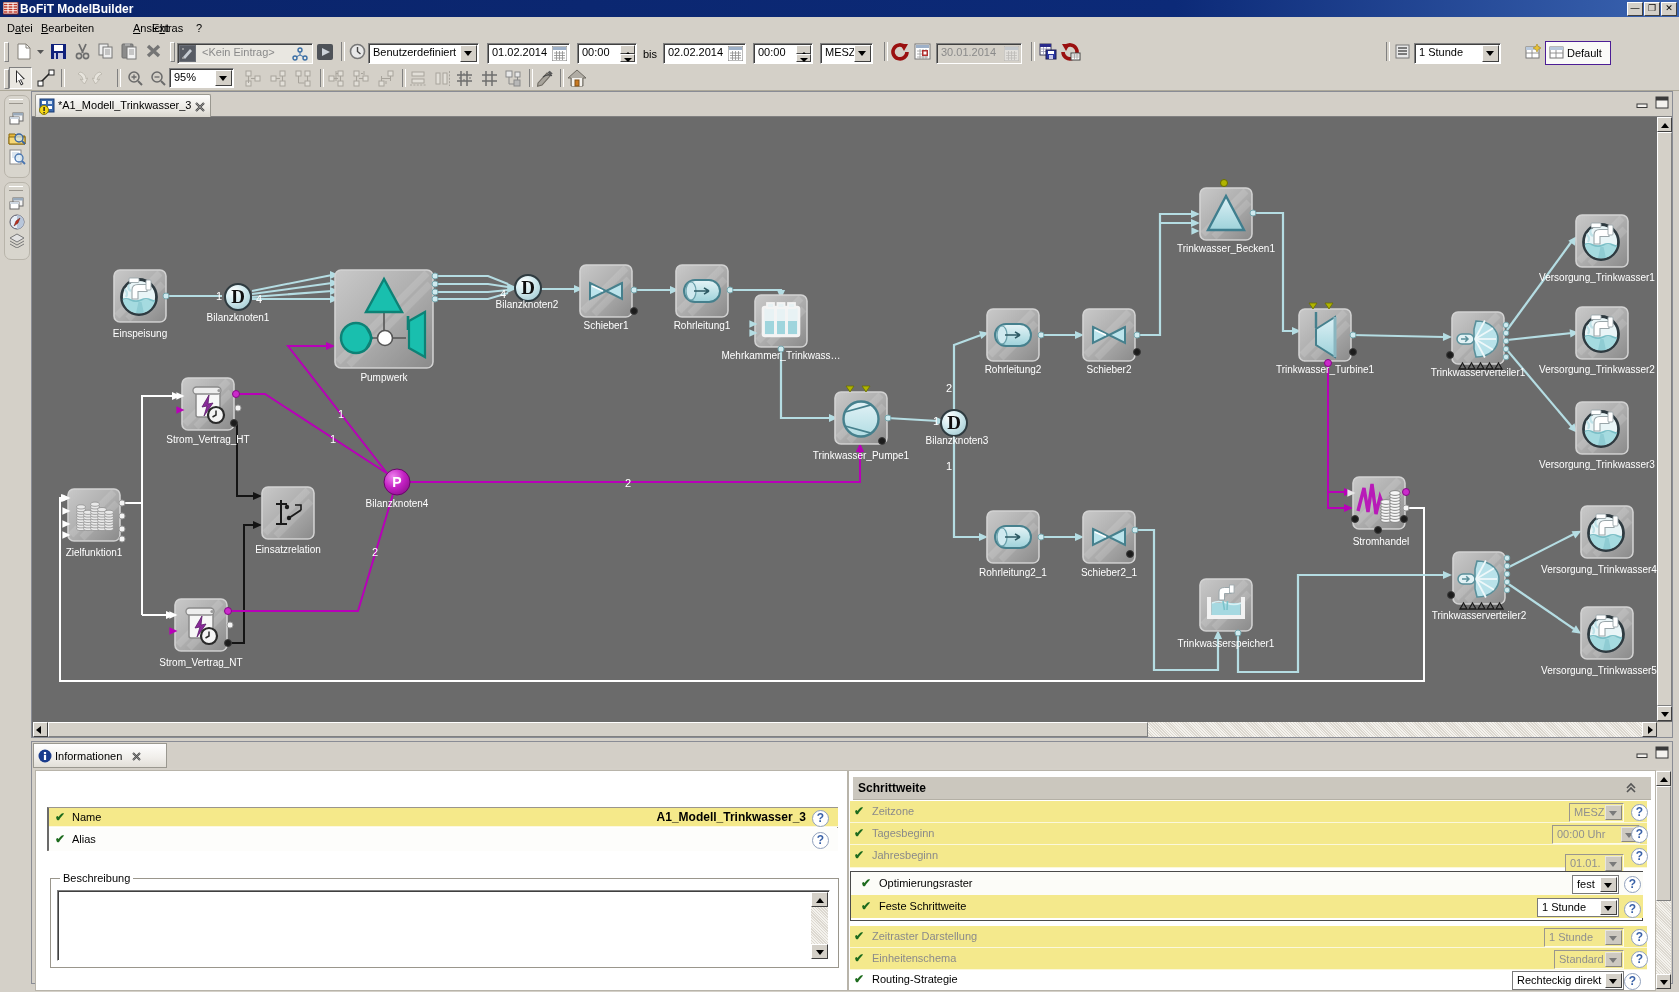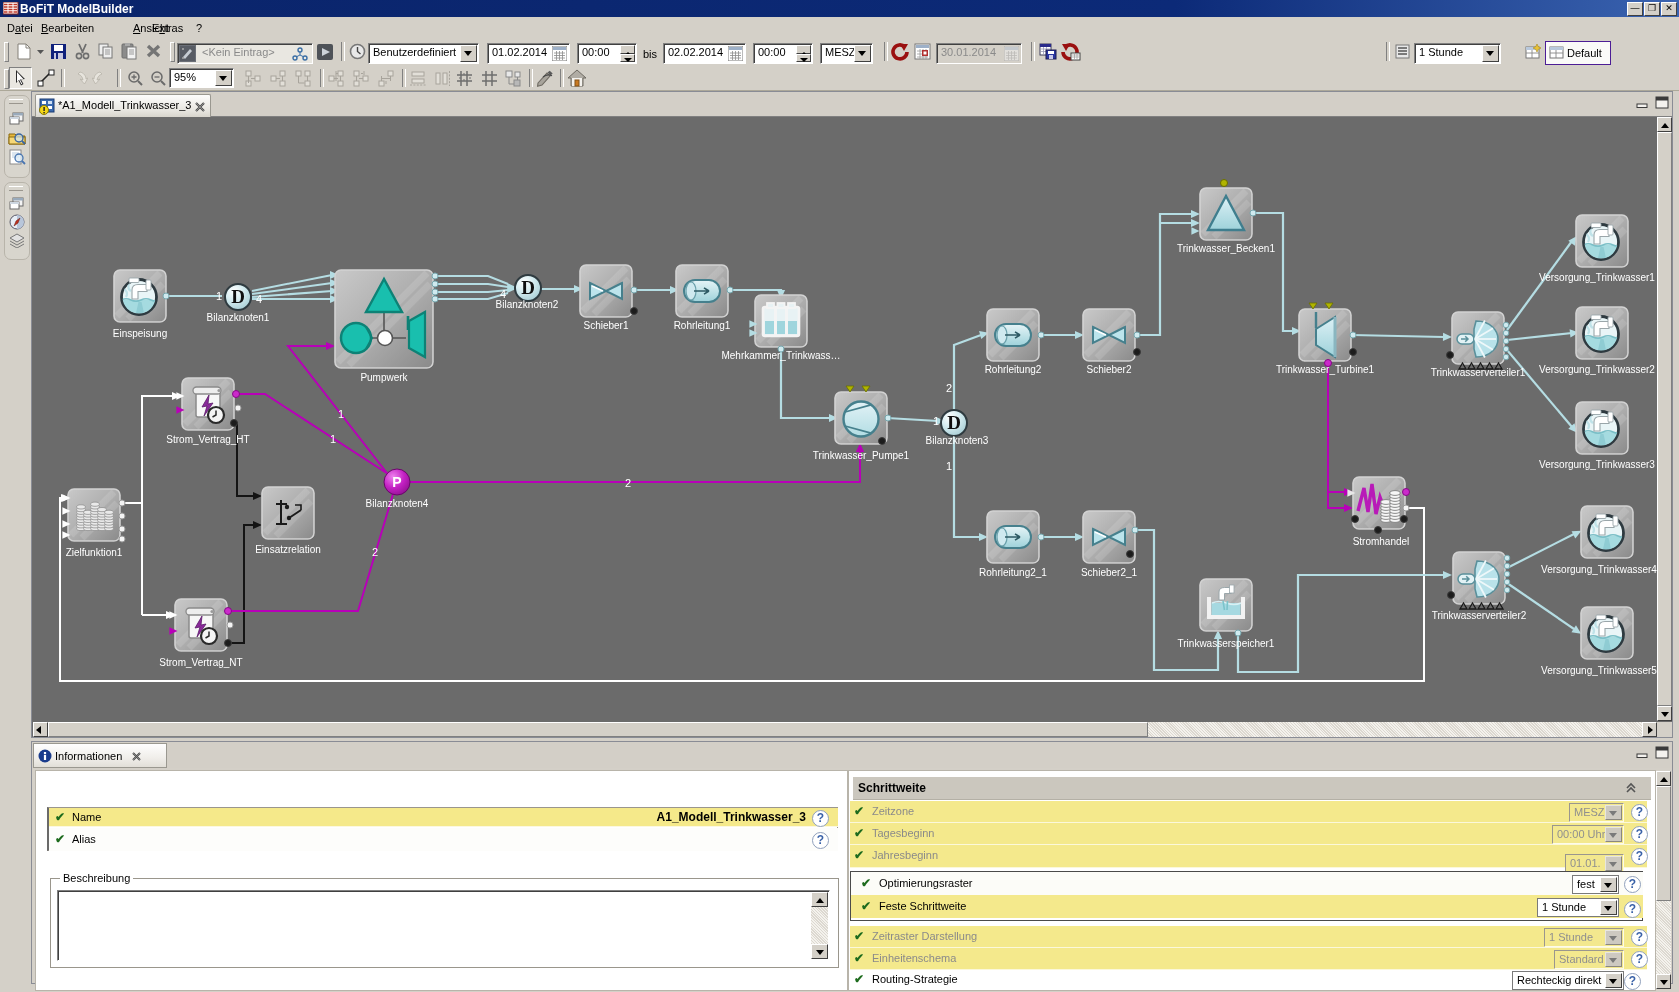--- a/index.html
+++ b/index.html
@@ -1065,7 +1065,7 @@
     <div class="frow ylw" style="left:1px;top:52px;width:797px;height:22px;">
       <span class="chk" style="left:4px;top:3px;">✔</span>
         <span class="abs gtxt" style="left:22px;top:4px;">Tagesbeginn</span>
-      <span class="cbo dis" style="left:702px;top:2px;width:72px;">
+      <span class="cbo dis" style="left:702px;top:2px;width:88px;">
           <span class="ct">00:00 Uhr</span>
           <span class="ddb dis"></span>
         </span>

